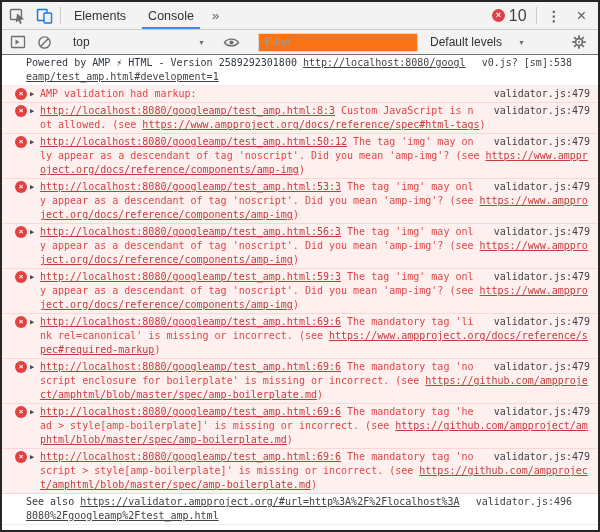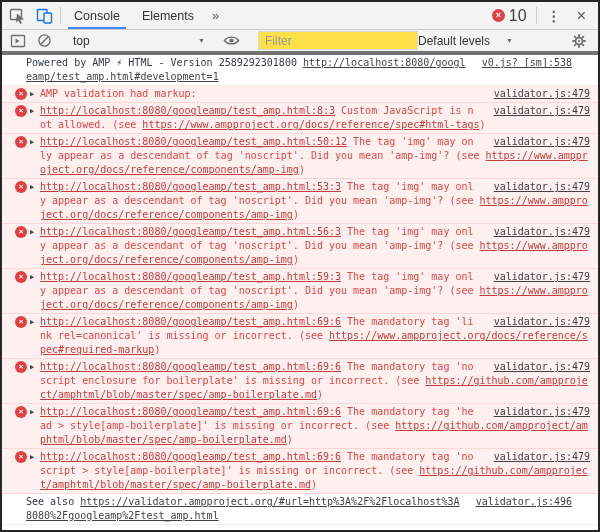--- a/index.html
+++ b/index.html
@@ -71,8 +71,8 @@
       </svg>
     </div>
     <div class="vsep"></div>
+    <div class="tab">Elements</div>
     <div class="tab active">Console</div>
-    <div class="tab">Elements</div>
     <div class="more-tabs">»</div>
     <div class="spacer"></div>
     <div class="badge">

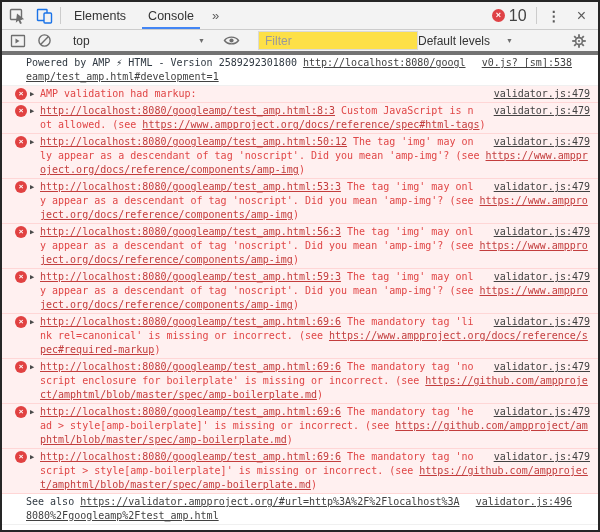--- a/index.html
+++ b/index.html
@@ -25,7 +25,7 @@
   .menu-dots{display:flex;align-items:center;padding:0 8px;font-size:14px;color:#5a5a5a;cursor:pointer;font-weight:bold;}
   .close-x{display:flex;align-items:center;padding:0 8px;font-size:16px;color:#5a5a5a;cursor:pointer;}
   
-  .toolbar{height:25px;min-height:25px;background:#f3f3f3;border-bottom:4px solid #737373;
+  .toolbar{height:25px;min-height:25px;background:#f3f3f3;border-bottom:1px solid #737373;
     display:flex;align-items:center;padding:0 6px 0 2px;box-sizing:border-box;}
   .context-sel{width:132px;display:flex;align-items:center;justify-content:space-between;
     padding:0 8px 0 10px;font-size:12px;color:#333;cursor:pointer;}

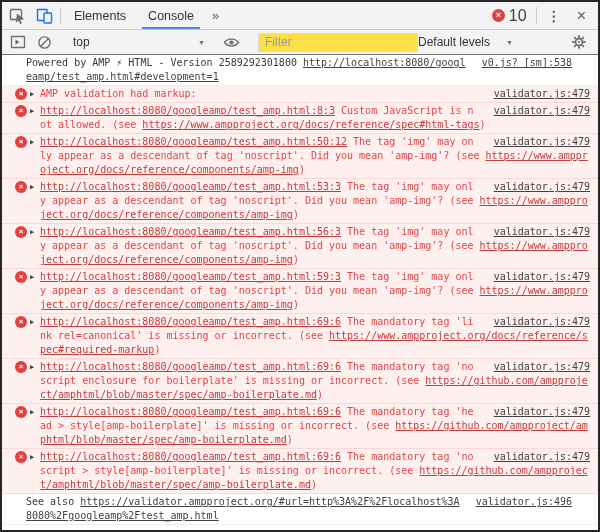--- a/index.html
+++ b/index.html
@@ -30,7 +30,7 @@
   .context-sel{width:132px;display:flex;align-items:center;justify-content:space-between;
     padding:0 8px 0 10px;font-size:12px;color:#333;cursor:pointer;}
   .caret{font-size:7px;color:#6e6e6e;}
-  .filter-input{width:146px;height:15px;border:1px solid #d9d9d9;background:#fde047;
+  .filter-input{width:146px;height:15px;border:1px solid #d9d9d9;background:#f97316;
     font-family:"Liberation Sans",sans-serif;font-size:12px;color:#333;padding:1px 6px;margin-left:8px;outline:none;}
   .filter-input::placeholder{color:#9a9a9a;}
   .levels{display:flex;align-items:center;gap:16px;margin-left:0;font-size:12px;color:#333;cursor:pointer;}

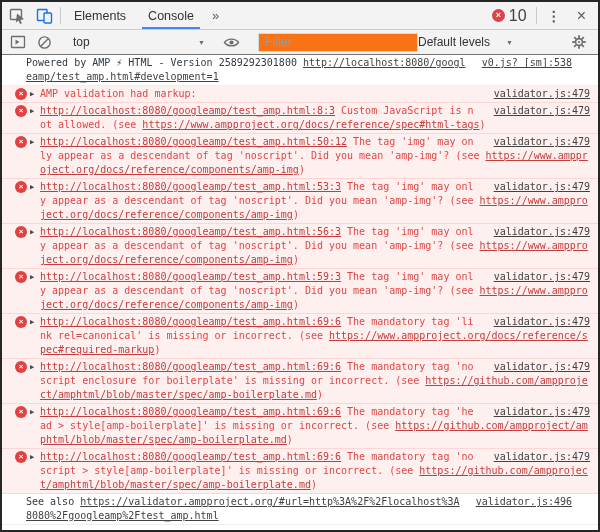--- a/index.html
+++ b/index.html
@@ -33,7 +33,7 @@
   .filter-input{width:146px;height:15px;border:1px solid #d9d9d9;background:#f97316;
     font-family:"Liberation Sans",sans-serif;font-size:12px;color:#333;padding:1px 6px;margin-left:8px;outline:none;}
   .filter-input::placeholder{color:#9a9a9a;}
-  .levels{display:flex;align-items:center;gap:16px;margin-left:0;font-size:12px;color:#333;cursor:pointer;}
+  .levels{display:flex;align-items:center;gap:16px;margin-left:12px;font-size:12px;color:#333;cursor:pointer;}
   
   .log{flex:1;overflow:hidden;background:#fff;}
   .msg{position:relative;padding:1px 8px 1px 38px;

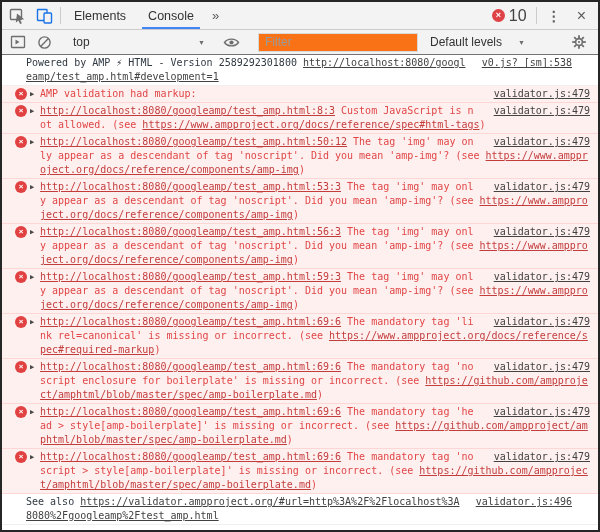--- a/index.html
+++ b/index.html
@@ -41,7 +41,7 @@
     color:#303942;word-break:break-all;border-bottom:1px solid #f0f0f0;}
   .msg.info{padding-left:24px;padding-right:26px;}
   .msg.error{background:#fff0f0;border-bottom-color:#ffd6d6;color:#e04646;}
-  .msg .src{float:right;margin-left:16px;text-decoration:underline;color:#424242;cursor:pointer;}
+  .msg .src{float:right;margin-left:16px;color:#424242;cursor:pointer;}
   .msg .mlink{text-decoration:underline;cursor:pointer;}
   .msg.info .mlink{color:#424242;}
   .msg.error .mlink{color:#c33d3d;}

